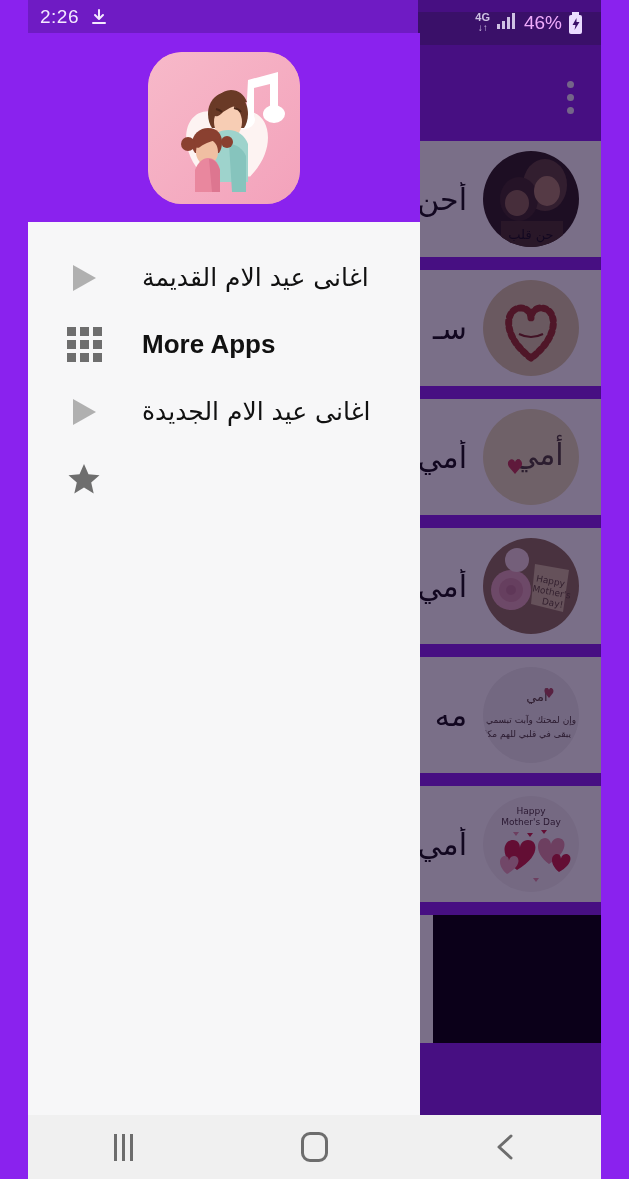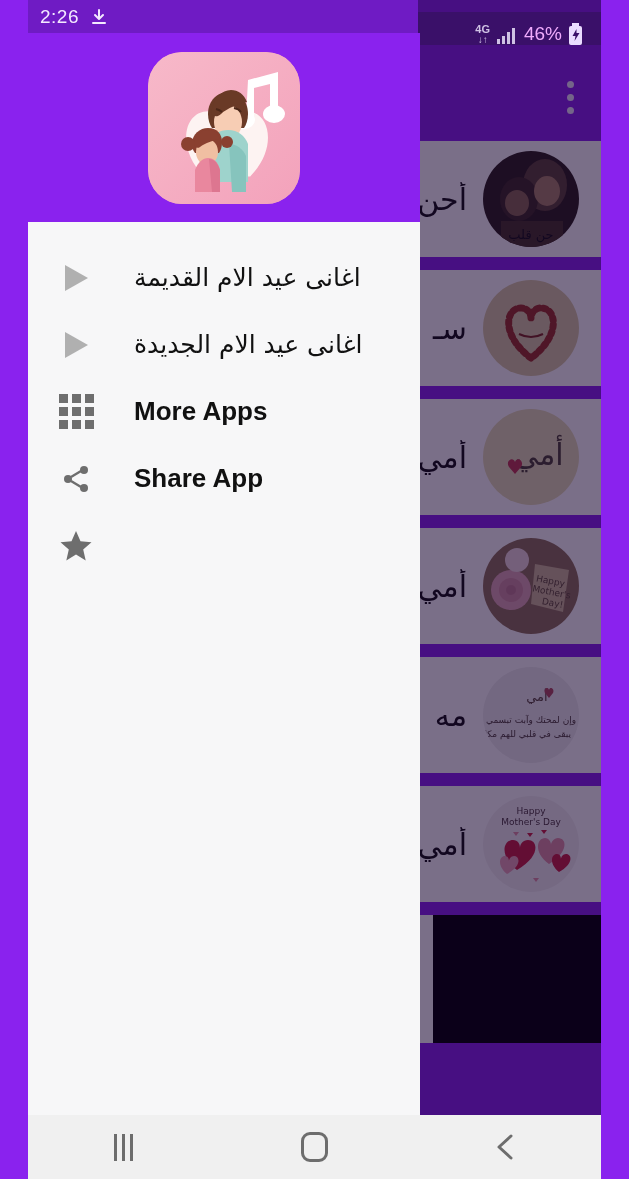--- a/index.html
+++ b/index.html
@@ -153,7 +153,7 @@
     height: 33px;
     background: #3a1069;
     display: flex;
-    align-items: flex-end;
+    align-items: flex-start;
     justify-content: flex-end;
     padding-right: 18px;
     box-sizing: border-box;

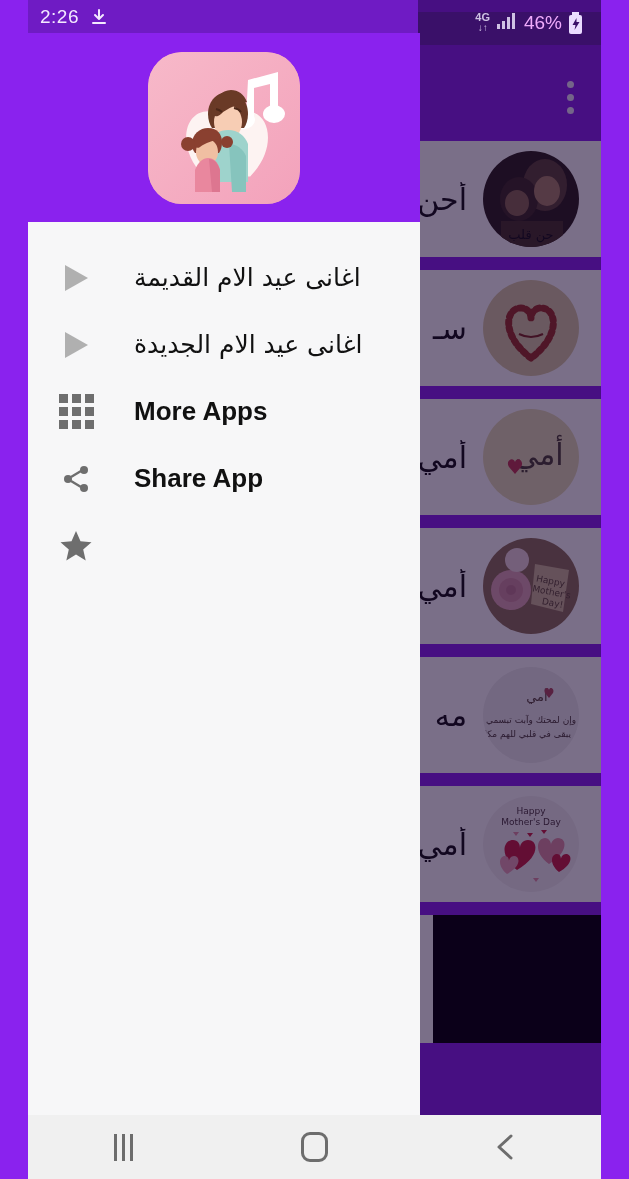--- a/index.html
+++ b/index.html
@@ -202,7 +202,7 @@
     display: flex;
     align-items: center;
     height: 67px;
-    padding-left: 26px;
+    padding-left: 34px;
     box-sizing: border-box;
   }
   .menu-icon {

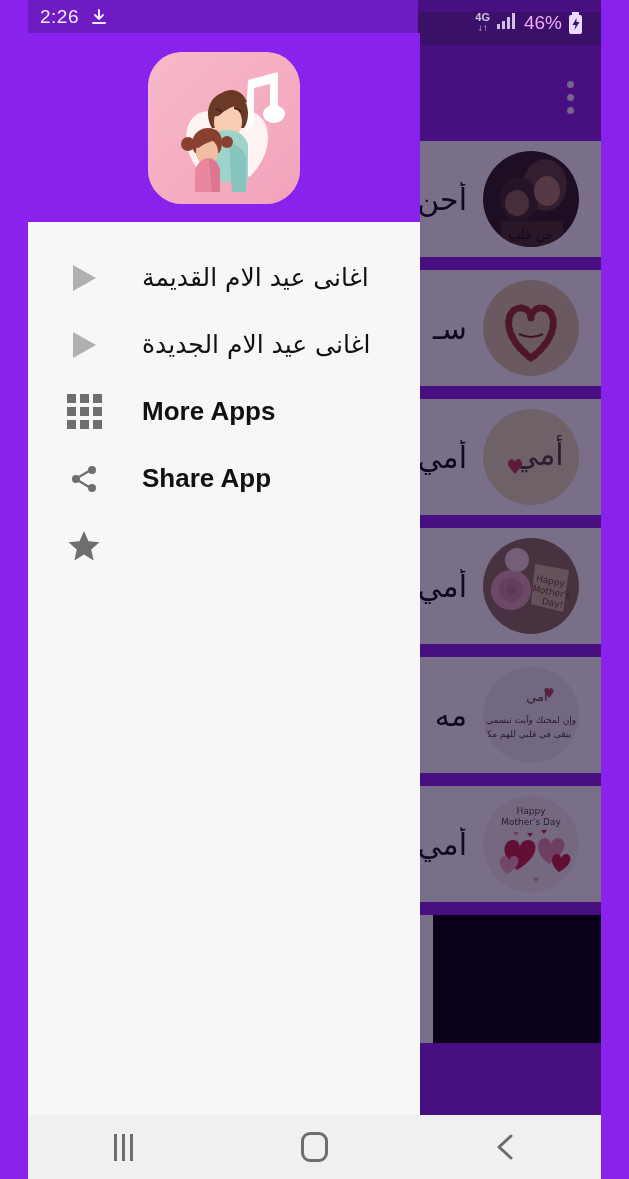--- a/index.html
+++ b/index.html
@@ -473,13 +473,6 @@
 
       <div class="menu-item">
         <span class="menu-icon">
-            <span class="tri"></span>
-          </span>
-        <span class="menu-label rtl">اغانى عيد الام الجديدة</span>
-      </div>
-
-      <div class="menu-item">
-        <span class="menu-icon">
           <span class="grid-icon">
             <span></span>
               <span></span>
@@ -497,6 +490,13 @@
 
       <div class="menu-item">
         <span class="menu-icon">
+            <span class="tri"></span>
+          </span>
+        <span class="menu-label rtl">اغانى عيد الام الجديدة</span>
+      </div>
+
+      <div class="menu-item">
+        <span class="menu-icon">
           <svg width="32" height="32" viewBox="0 0 32 32">
             <circle cx="24" cy="7" r="4" fill="#6e6e6e"></circle>
             <circle cx="8" cy="16" r="4" fill="#6e6e6e"></circle>

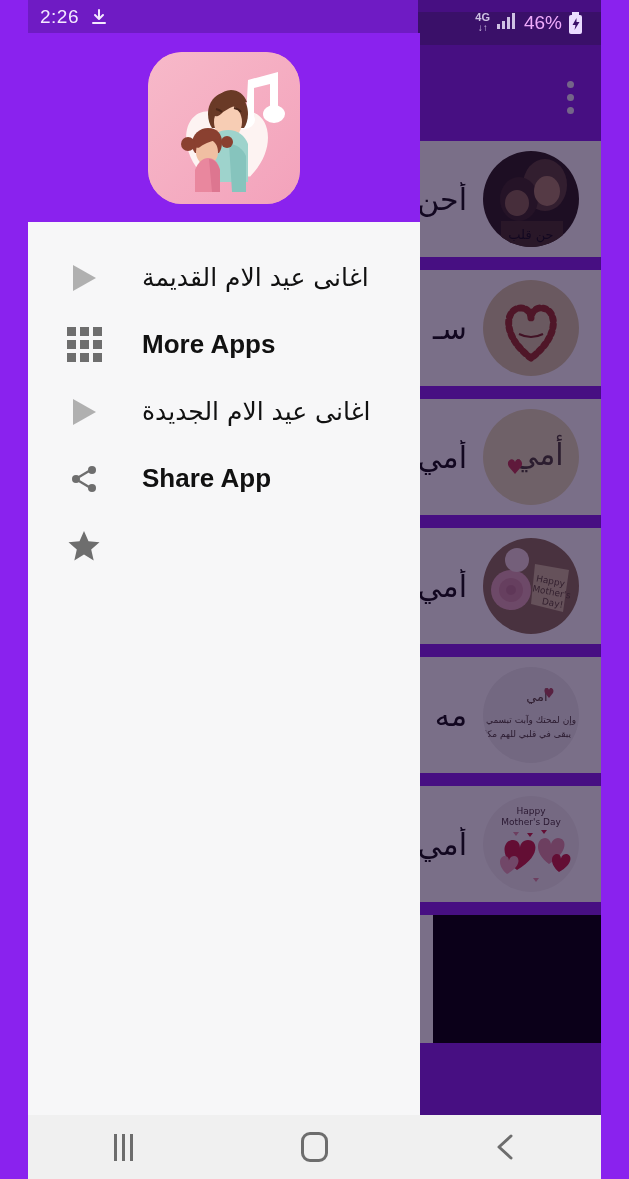--- a/index.html
+++ b/index.html
@@ -495,17 +495,6 @@
         <span class="menu-label rtl">اغانى عيد الام الجديدة</span>
       </div>
 
-      <div class="menu-item">
-        <span class="menu-icon">
-          <svg width="32" height="32" viewBox="0 0 32 32">
-            <circle cx="24" cy="7" r="4" fill="#6e6e6e"></circle>
-            <circle cx="8" cy="16" r="4" fill="#6e6e6e"></circle>
-            <circle cx="24" cy="25" r="4" fill="#6e6e6e"></circle>
-            <path d="M11 14 L21 8 M11 18 L21 24" stroke="#6e6e6e" stroke-width="2.4"></path>
-          </svg>
-        </span>
-        <span class="menu-label ltr">Share App</span>
-      </div>
 
       <div class="menu-item">
         <span class="menu-icon">

